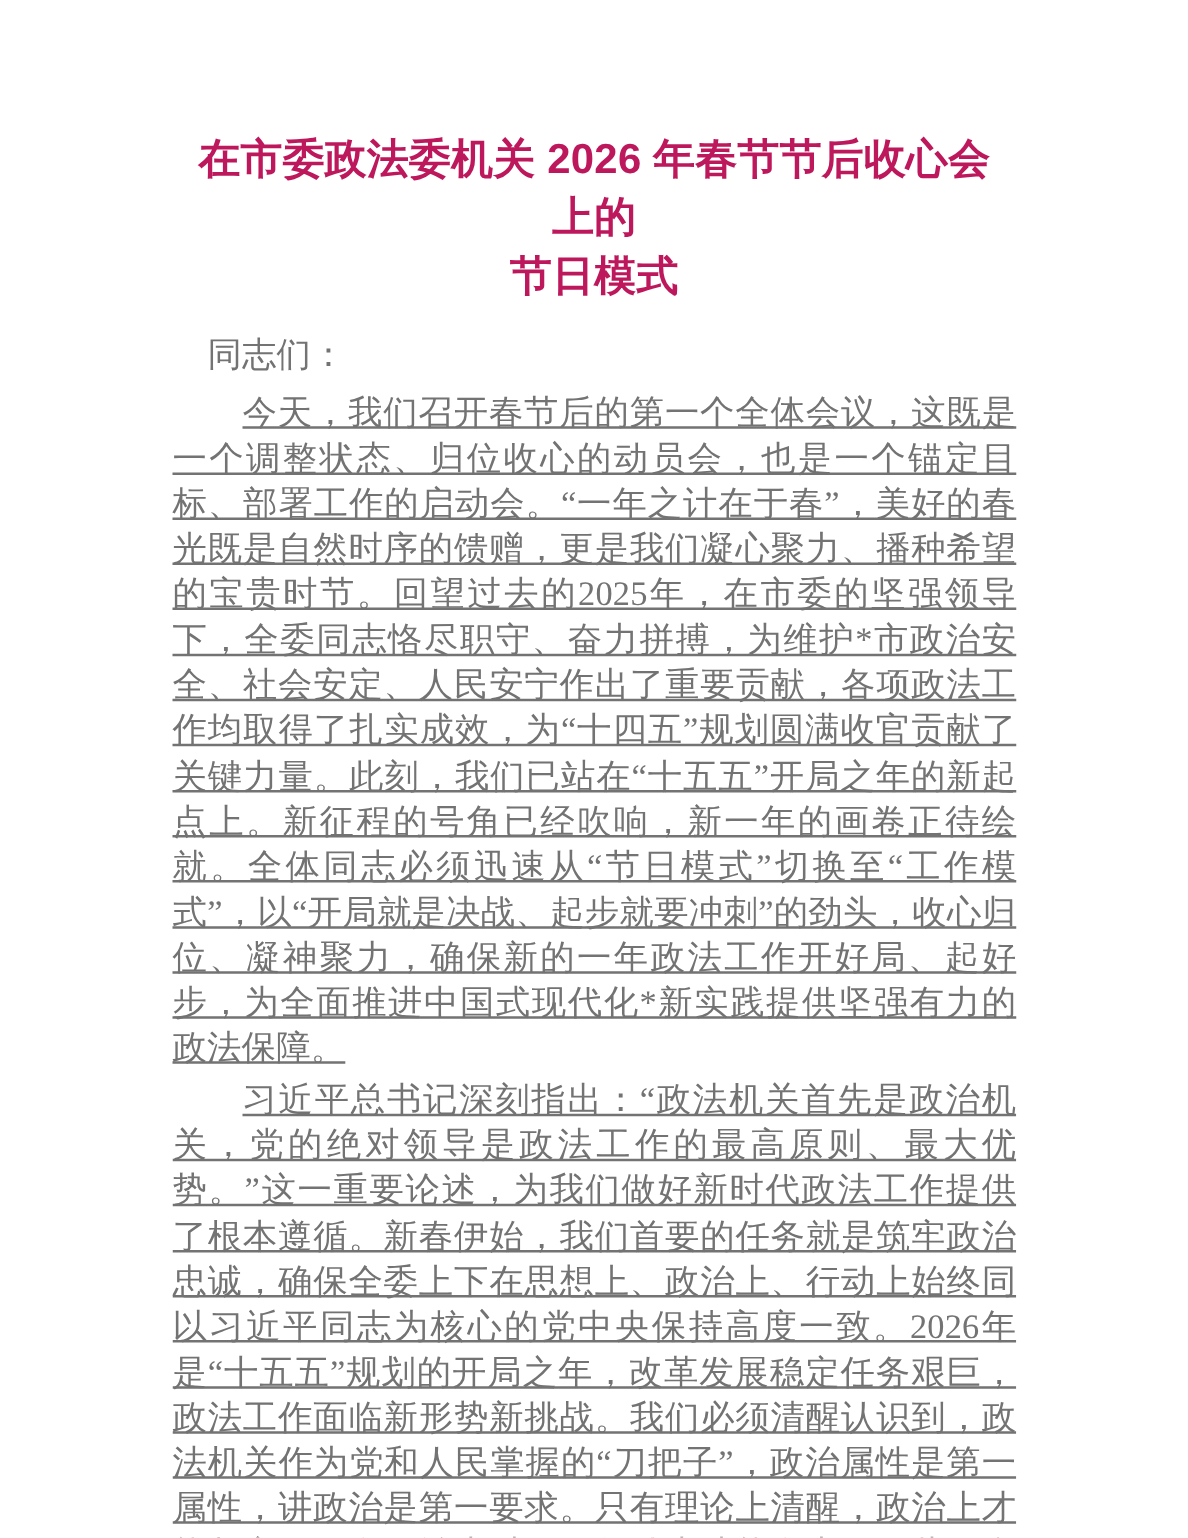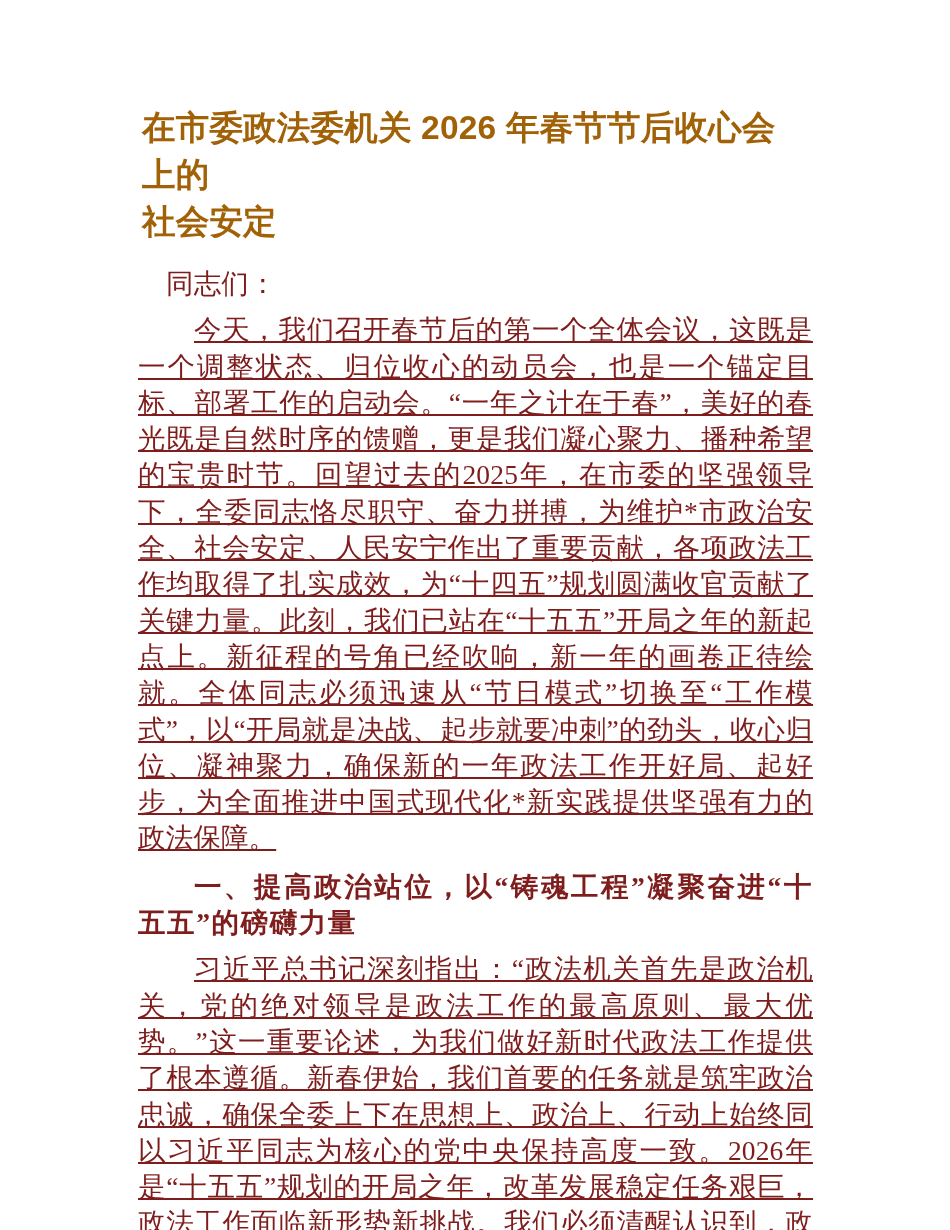--- a/index.html
+++ b/index.html
@@ -38,11 +38,11 @@
     font-weight: bold;
     font-size: 33.5px;
     line-height: 47px;
-    text-align: left;
+    text-align: center;
     letter-spacing: 0.2px;
     margin: 0 0 0 0;
     padding: 0 4px;
-    color: #a16207;
+    color: #be185d;
   }
 
   

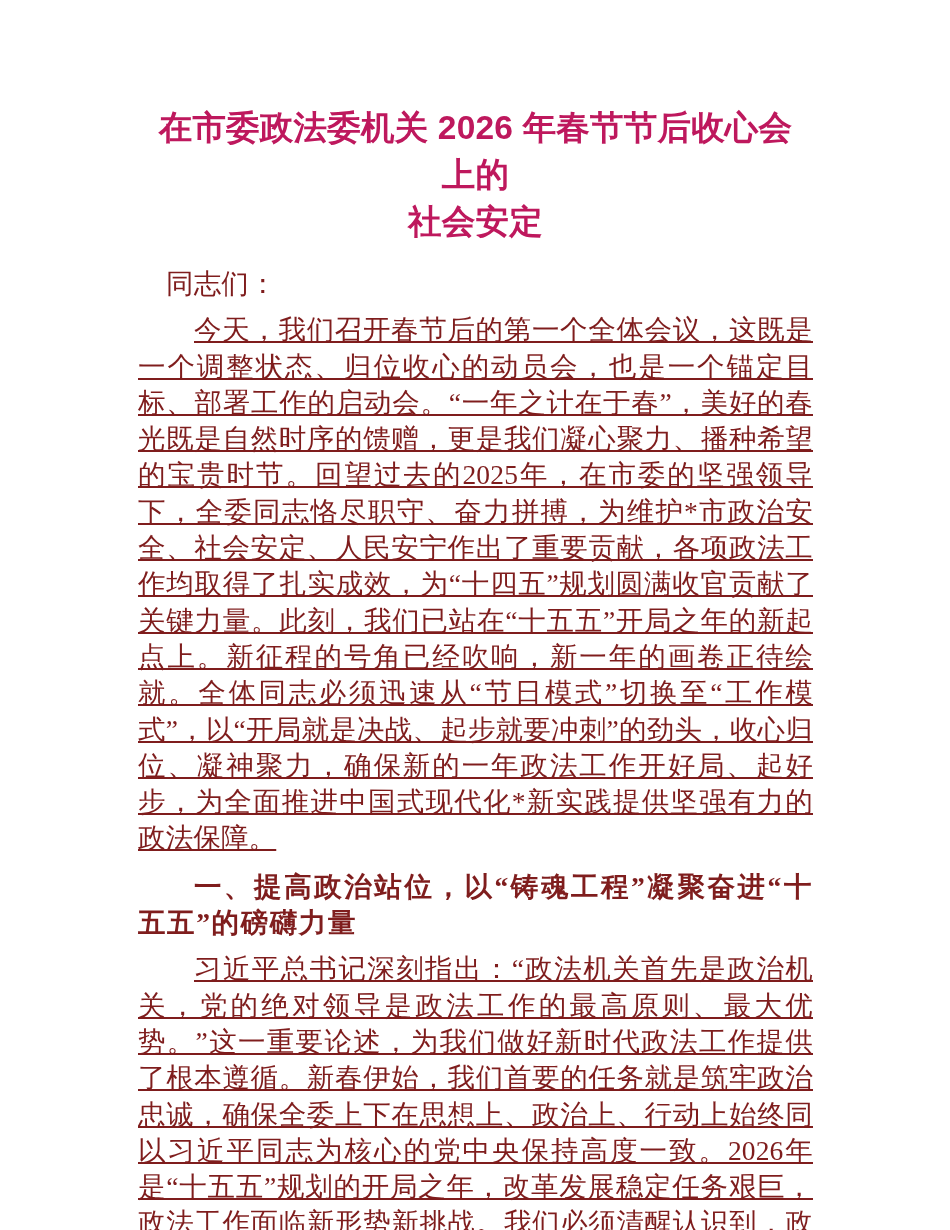--- a/index.html
+++ b/index.html
@@ -98,7 +98,7 @@
 
     <h1 class="doc-title">
       <span>在市委政法委机关 2026 年春节节后收心会上的</span><br>
-      <span>社会安定</span>
+      <span>节日模式</span>
     </h1>
 
     <div class="body-block">

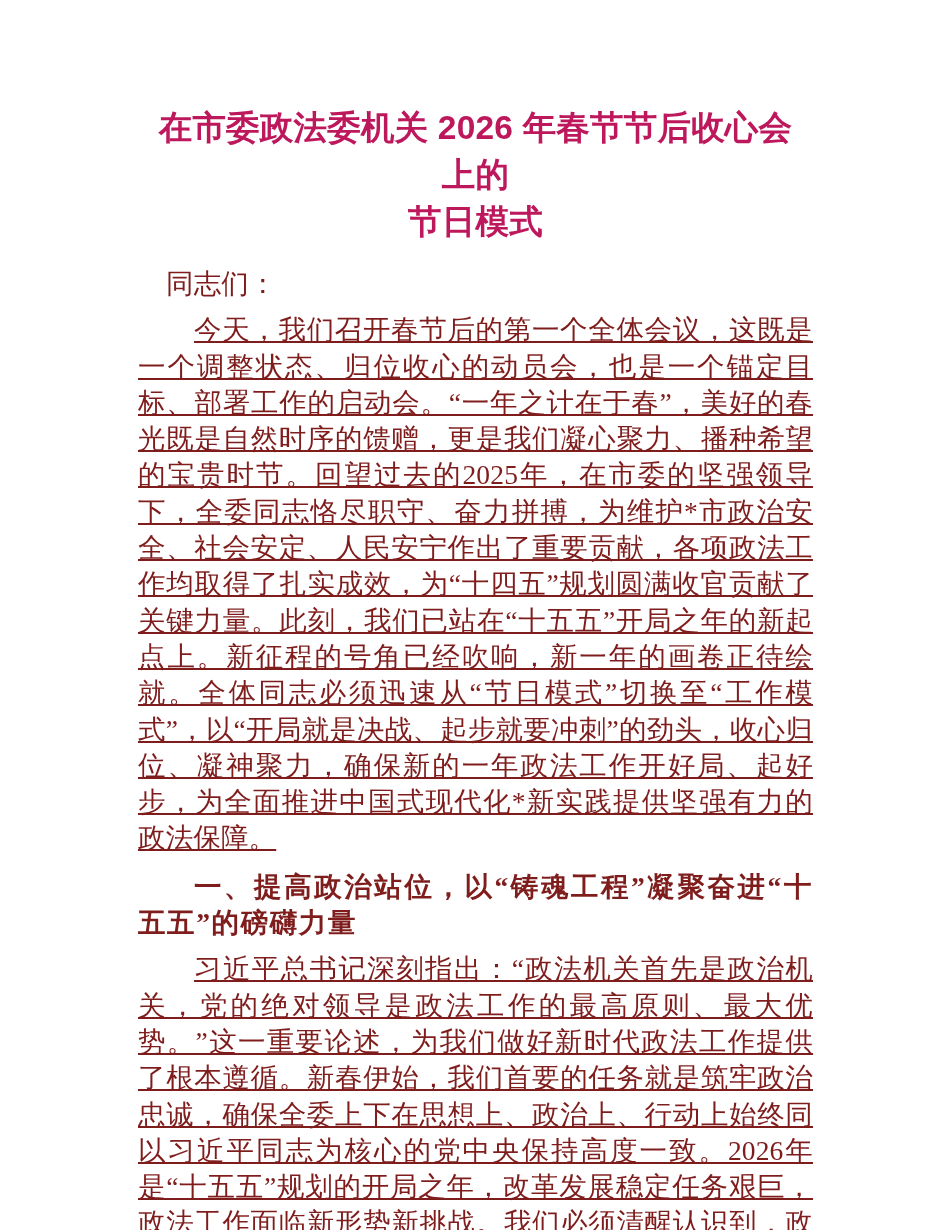--- a/index.html
+++ b/index.html
@@ -59,7 +59,7 @@
     text-align-last: left;
     margin: 0 0 5px 0;
     letter-spacing: 0.15px;
-    color: #7f1d1d;
+    color: #737373;
     word-break: break-all;
   }
 

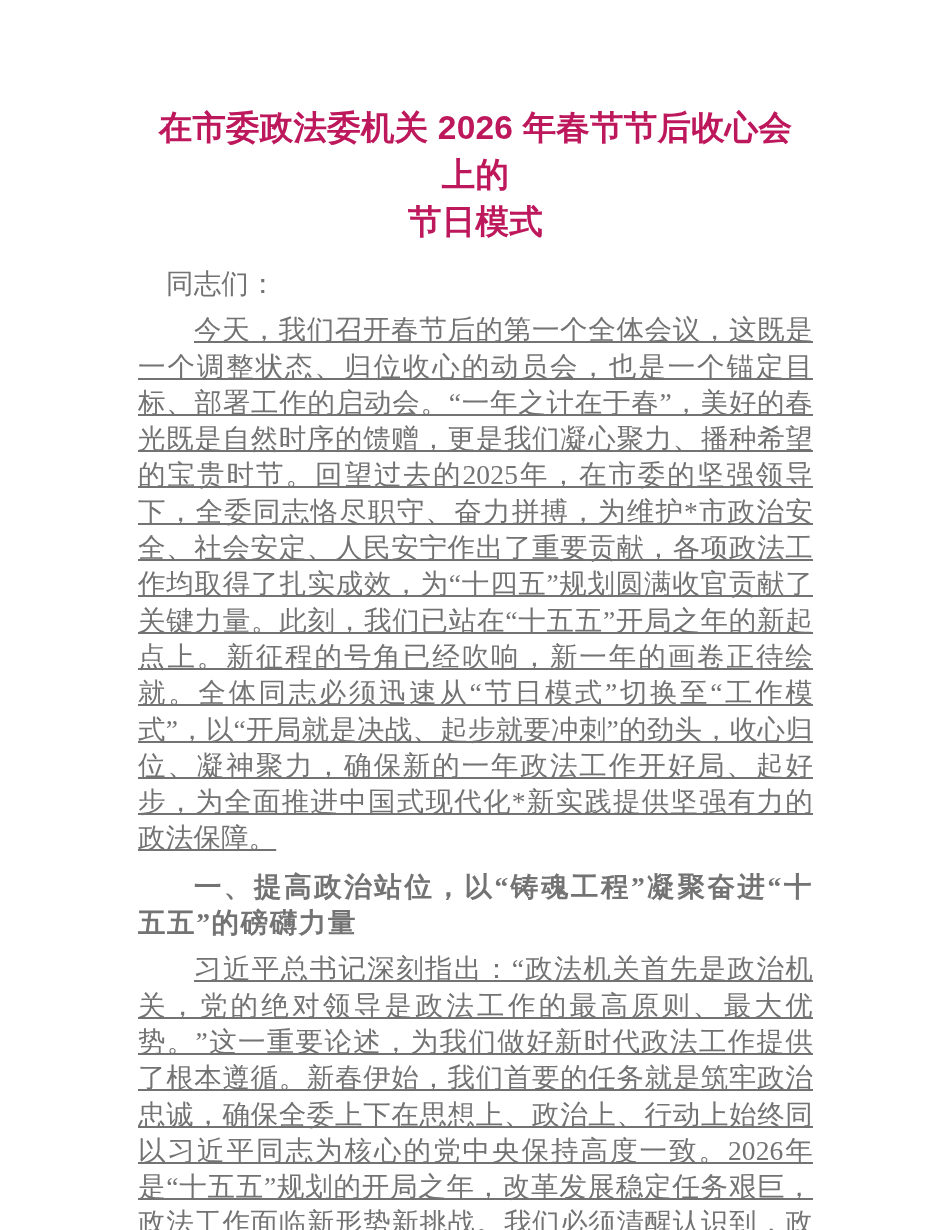--- a/index.html
+++ b/index.html
@@ -107,7 +107,6 @@
 
       <p class="para indent">今天，我们召开春节后的第一个全体会议，这既是一个调整状态、归位收心的动员会，也是一个锚定目标、部署工作的启动会。“一年之计在于春”，美好的春光既是自然时序的馈赠，更是我们凝心聚力、播种希望的宝贵时节。回望过去的2025年，在市委的坚强领导下，全委同志恪尽职守、奋力拼搏，为维护*市政治安全、社会安定、人民安宁作出了重要贡献，各项政法工作均取得了扎实成效，为“十四五”规划圆满收官贡献了关键力量。此刻，我们已站在“十五五”开局之年的新起点上。新征程的号角已经吹响，新一年的画卷正待绘就。全体同志必须迅速从“节日模式”切换至“工作模式”，以“开局就是决战、起步就要冲刺”的劲头，收心归位、凝神聚力，确保新的一年政法工作开好局、起好步，为全面推进中国式现代化*新实践提供坚强有力的政法保障。</p>
 
-      <p class="para heading">一、提高政治站位，以“铸魂工程”凝聚奋进“十五五”的磅礴力量</p>
 
       <p class="para indent tail clip-tail">习近平总书记深刻指出：“政法机关首先是政治机关，党的绝对领导是政法工作的最高原则、最大优势。”这一重要论述，为我们做好新时代政法工作提供了根本遵循。新春伊始，我们首要的任务就是筑牢政治忠诚，确保全委上下在思想上、政治上、行动上始终同以习近平同志为核心的党中央保持高度一致。2026年是“十五五”规划的开局之年，改革发展稳定任务艰巨，政法工作面临新形势新挑战。我们必须清醒认识到，政法机关作为党和人民掌握的“刀把子”，政治属性是第一属性，讲政治是第一要求。只有理论上清醒，政治上才能坚定；只有政治上过硬，行动上才能有力。因此，全委同志要立</p>
 

